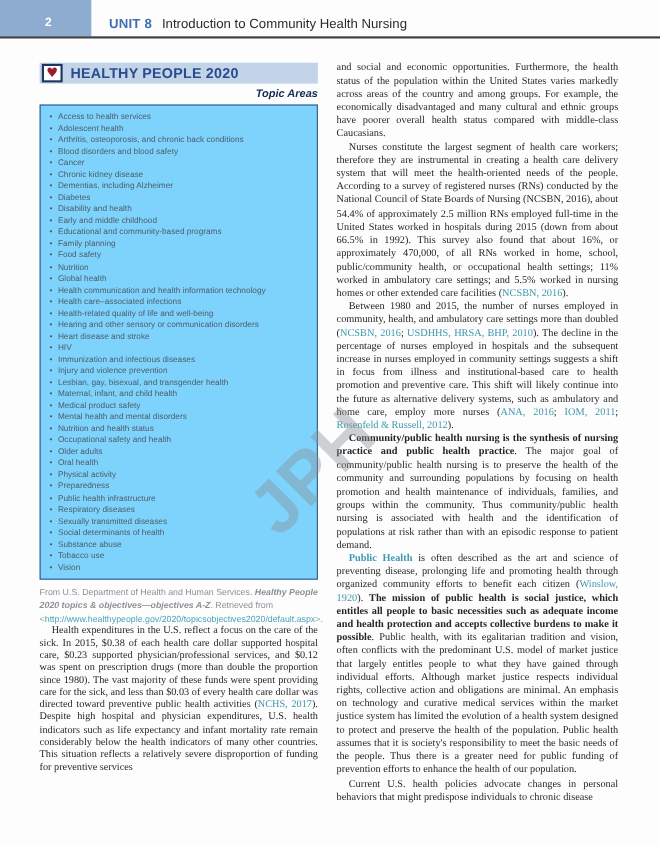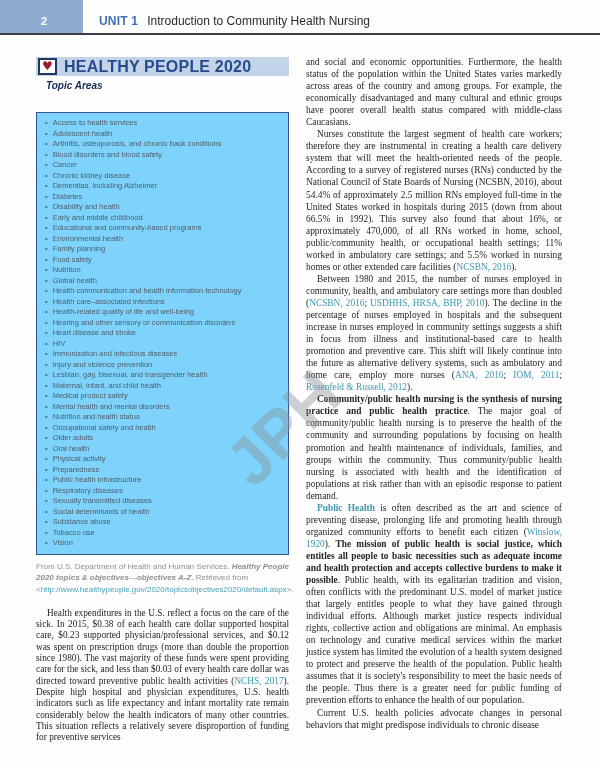--- a/index.html
+++ b/index.html
@@ -113,7 +113,7 @@
   <span class="page-number">2</span>
 </div>
 <div class="header-line">
-  <span class="unit-label">UNIT 1</span><span class="unit-title">Introduction to Community Health Nursing</span>
+  <span class="unit-label">UNIT 8</span><span class="unit-title">Introduction to Community Health Nursing</span>
 </div>
 <div class="header-rule"></div>
 

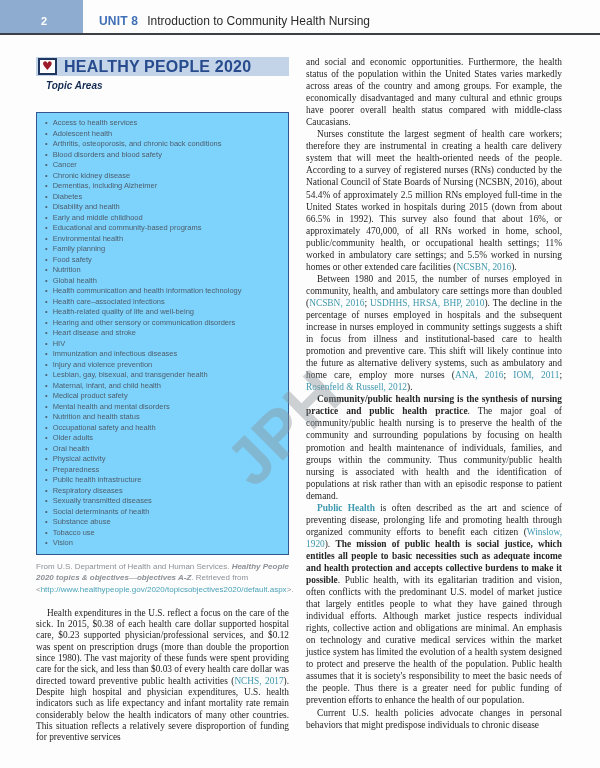--- a/index.html
+++ b/index.html
@@ -62,7 +62,7 @@
   }
   .hp-title{
     font-family:"Liberation Sans",sans-serif;
-    font-weight:bold;font-size:16px;color:#274b8d;
+    font-weight:bold;font-size:13px;color:#274b8d;
     letter-spacing:.2px;
   }
   .topic-areas-label{

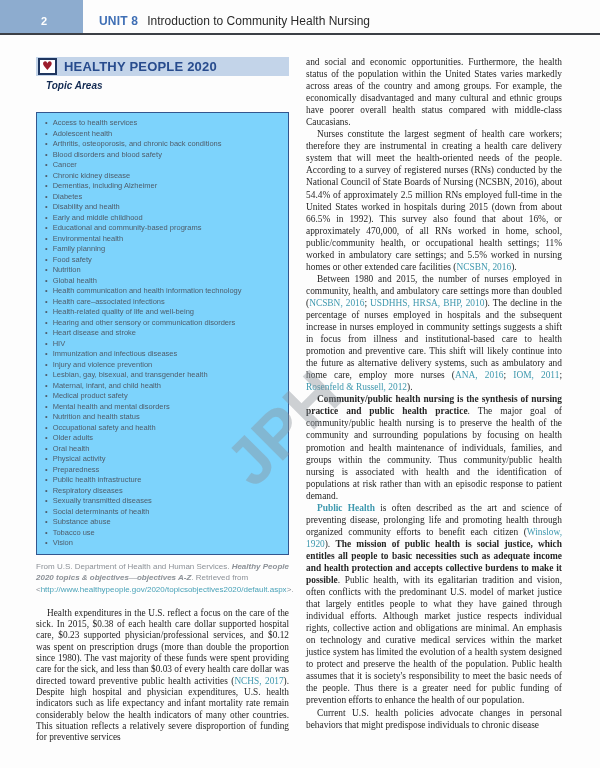--- a/index.html
+++ b/index.html
@@ -68,7 +68,8 @@
   .topic-areas-label{
     font-family:"Liberation Sans",sans-serif;
     font-weight:bold;font-style:italic;font-size:10px;color:#122a52;
-    margin:4px 0 21px 10px;
+    margin:4px 0 4px 10px;
+    text-align:right;
   }
   .topics-box{
     border:1.5px solid #33568e;background:#7dd3fc;

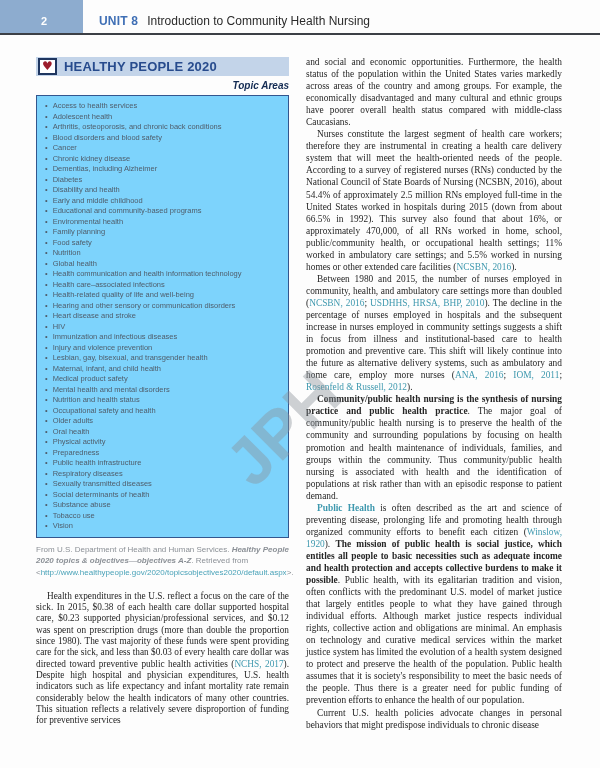--- a/index.html
+++ b/index.html
@@ -141,7 +141,6 @@
         <li>Disability and health</li>
         <li>Early and middle childhood</li>
         <li>Educational and community-based programs</li>
-        <li>Environmental health</li>
         <li>Family planning</li>
         <li>Food safety</li>
         <li>Nutrition</li>

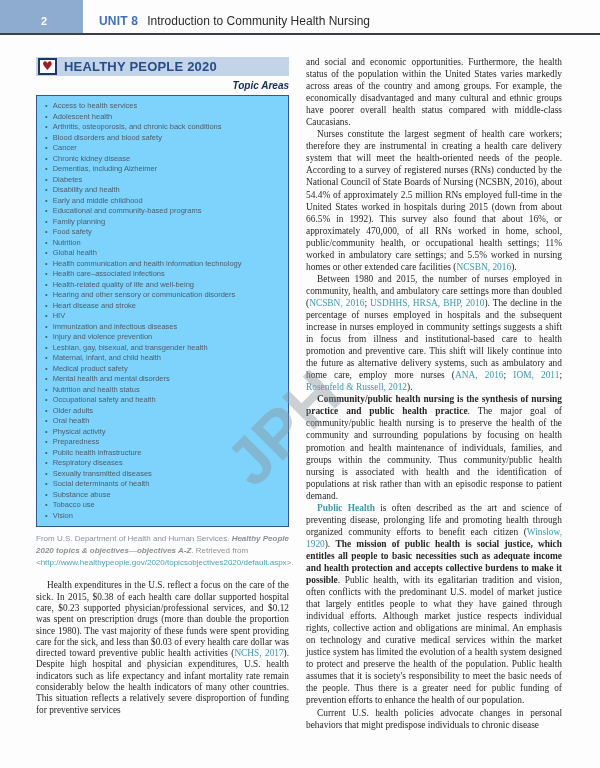--- a/index.html
+++ b/index.html
@@ -99,7 +99,7 @@
   }
   .para.indent{text-indent:11px;}
   .left-col .para{
-    font-size:9.3px;line-height:11.3px;margin-top:12px;
+    font-size:9.3px;line-height:11.3px;
   }
   .seg-l{color:#3e98ae;}
   .seg-b{font-weight:bold;}

